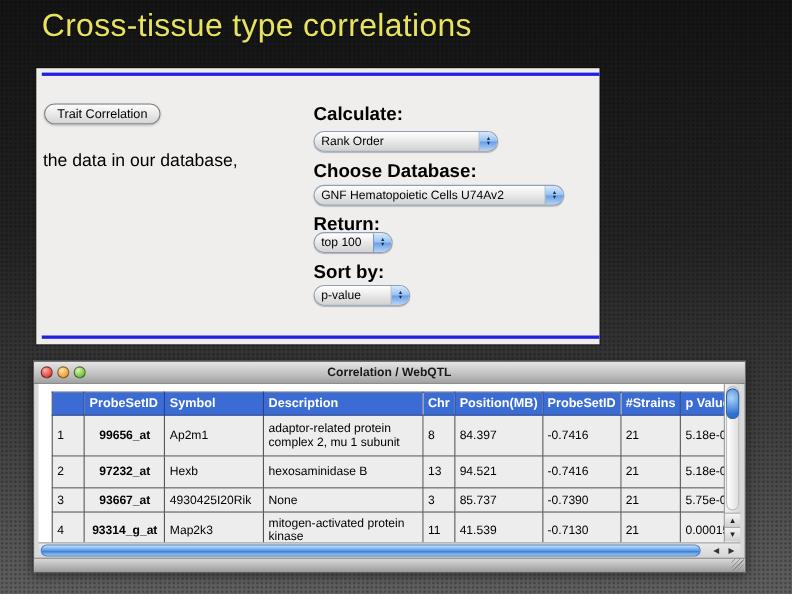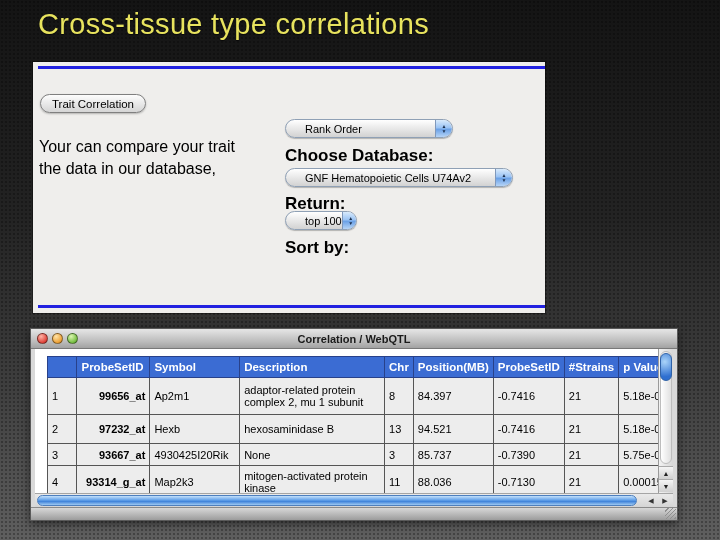--- a/index.html
+++ b/index.html
@@ -163,6 +163,7 @@
     <div>the data in our database,</div>
   </div>
 
+  <div class="fld-label lbl-0">Calculate:</div>
   <div class="dropdown dd-0">
     <span class="dd-label">Rank Order</span>
     <span class="dd-stepper">

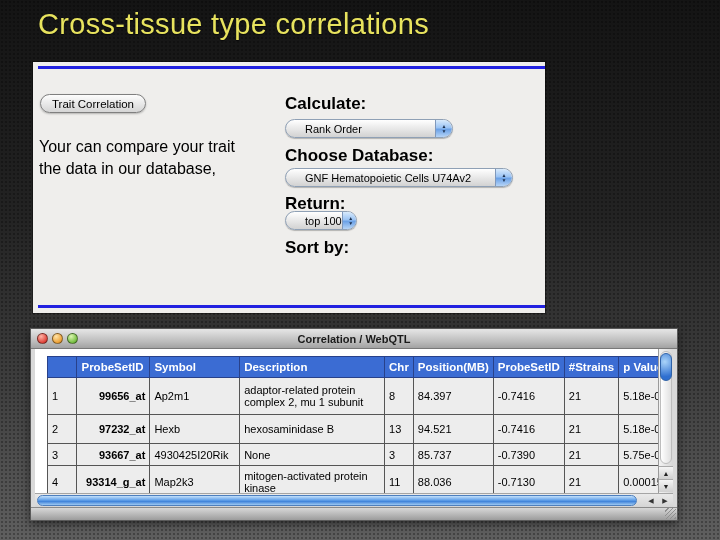--- a/index.html
+++ b/index.html
@@ -53,7 +53,7 @@
     box-shadow:0 1px 1px rgba(0,0,0,0.25);
     font-size:11px; color:#000; overflow:hidden; cursor:default;
   }
-  .dd-label { padding-left:19px; white-space:nowrap; }
+  .dd-label { padding-left:6px; white-space:nowrap; }
   .dd-stepper {
     width:17px; align-self:stretch; flex:0 0 17px;
     border-left:1px solid #7f98bb; border-radius:0 9px 9px 0;

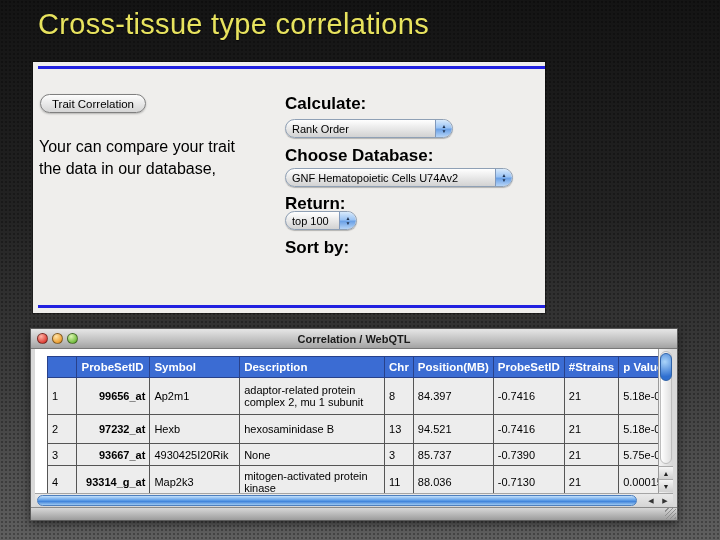--- a/index.html
+++ b/index.html
@@ -159,7 +159,6 @@
   <div class="aqua-btn">Trait Correlation</div>
 
   <div class="panel-copy">
-    <div>Your can compare your trait</div>
     <div>the data in our database,</div>
   </div>
 

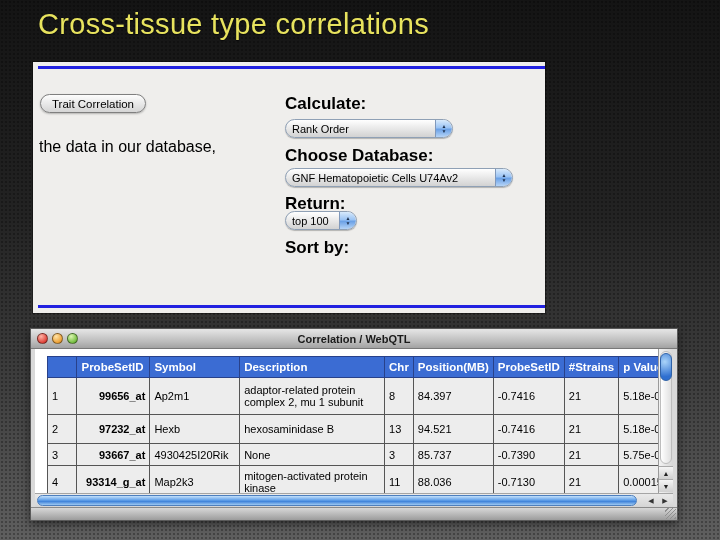--- a/index.html
+++ b/index.html
@@ -190,6 +190,13 @@
   </div>
 
   <div class="fld-label lbl-3">Sort by:</div>
+  <div class="dropdown dd-3">
+    <span class="dd-label">p-value</span>
+    <span class="dd-stepper">
+      <span class="dd-arr">▲</span>
+      <span class="dd-arr">▼</span>
+    </span>
+  </div>
 </div>
 
 <div class="results-window">

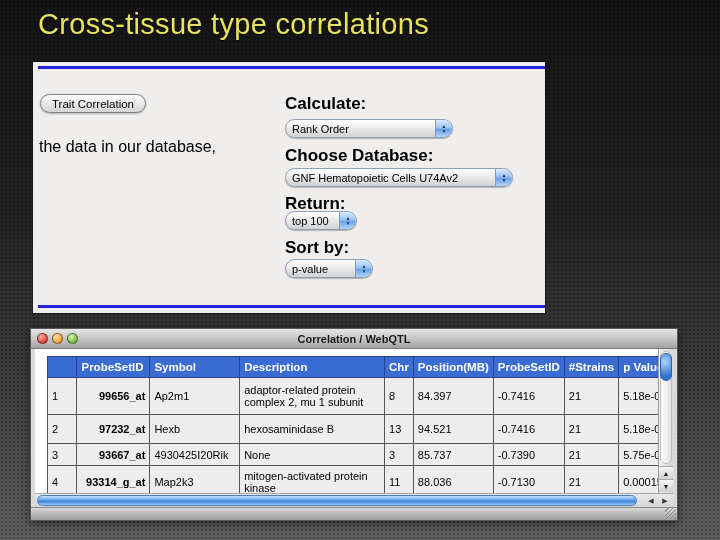--- a/index.html
+++ b/index.html
@@ -113,7 +113,7 @@
   tr.r0 td { height:37px; }  tr.r1 td { height:29px; }
   tr.r2 td { height:22px; }  tr.r3 td { height:32px; }
   tr.r-partial td { height:14px; }
-  td.probeset { font-weight:bold; color:#1c1ccc; text-align:right;margin-top:32px; }
+  td.probeset { font-weight:bold; color:#1c1ccc; text-align:center;margin-top:32px; }
   td.symbol, td.corr { color:#2323cc;margin-left:12px; }
 
   

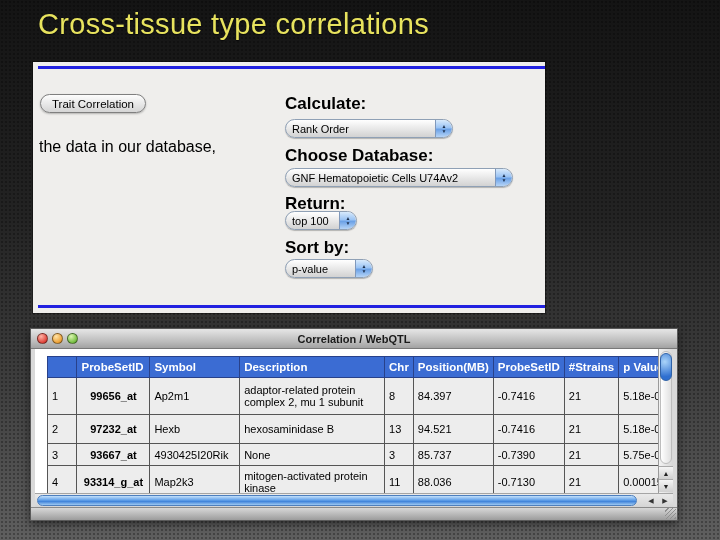--- a/index.html
+++ b/index.html
@@ -271,7 +271,7 @@
         <td class="symbol">Map2k3</td>
         <td>mitogen-activated protein kinase</td>
         <td>11</td>
-        <td>88.036</td>
+        <td>41.539</td>
         <td class="corr">-0.7130</td>
         <td>21</td>
         <td>0.00015</td>

